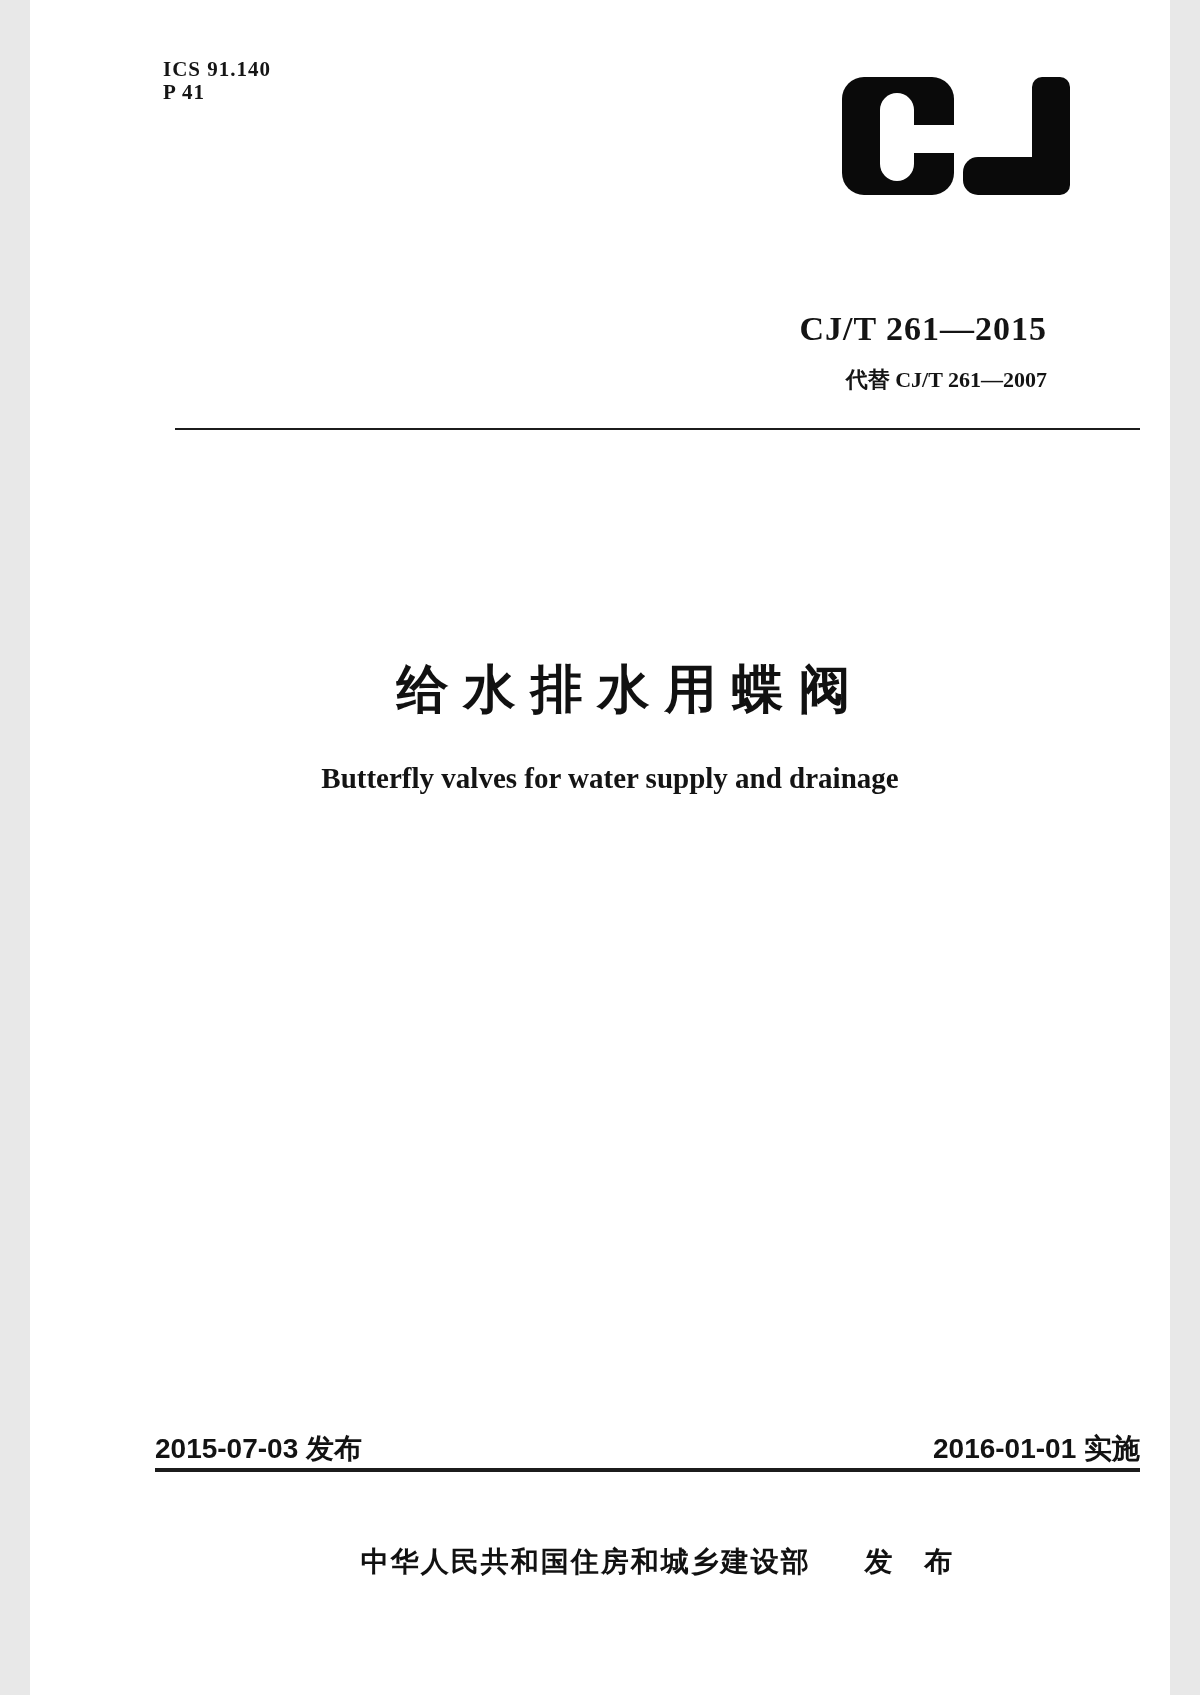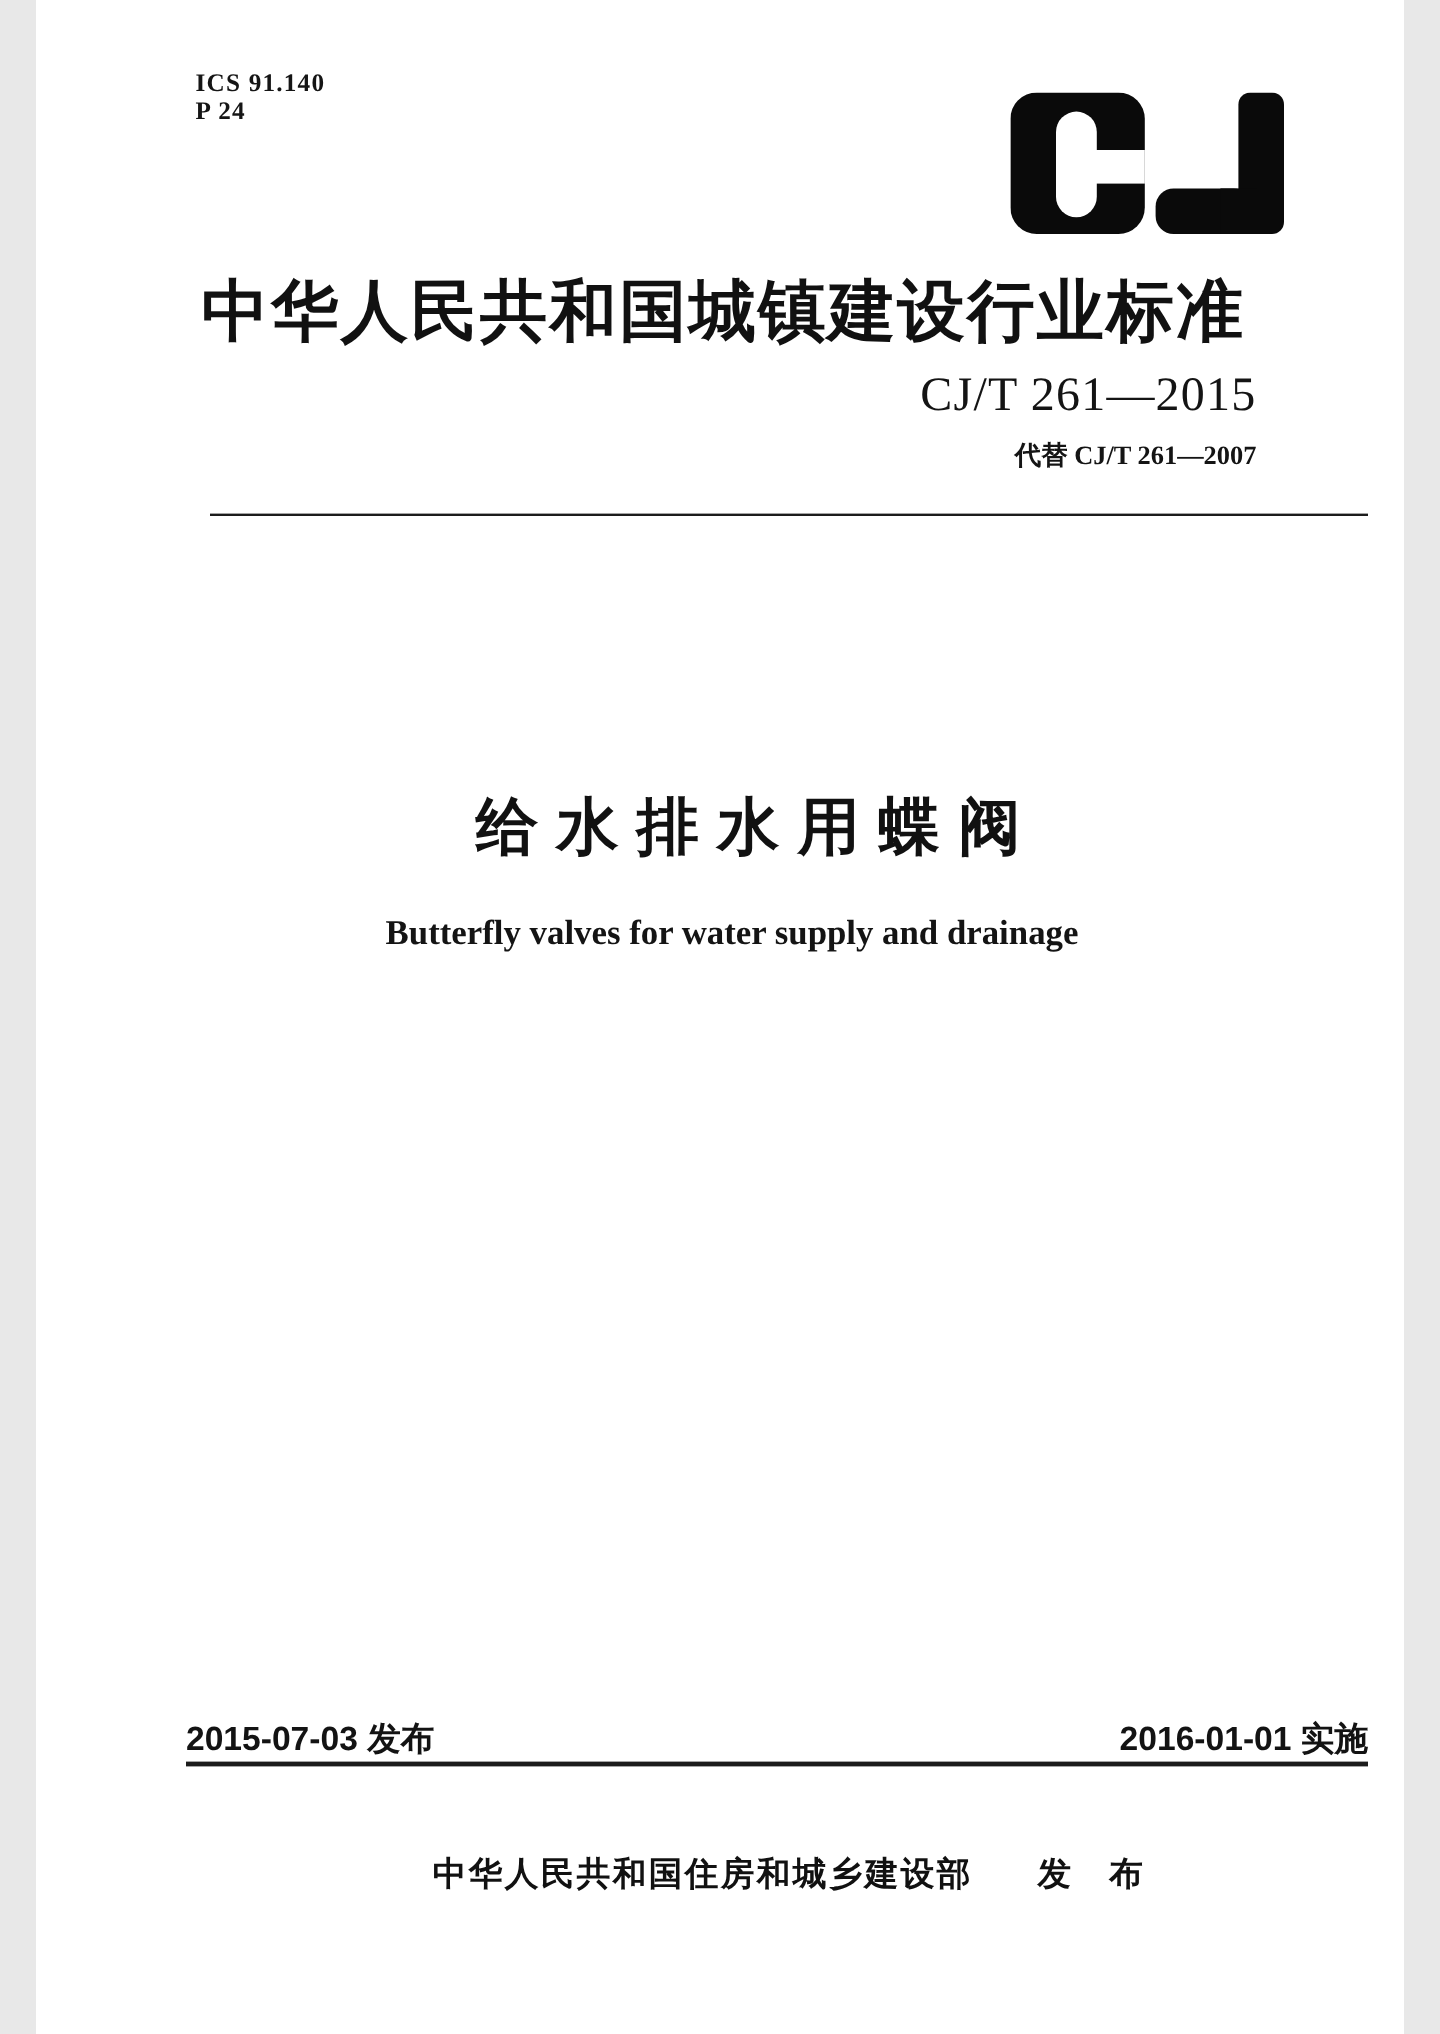--- a/index.html
+++ b/index.html
@@ -157,7 +157,7 @@
 
   <div class="ics-block">
     <div>ICS 91.140</div>
-    <div>P 24</div>
+    <div>P 41</div>
   </div>
 
   <div class="logo" aria-label="CJ">

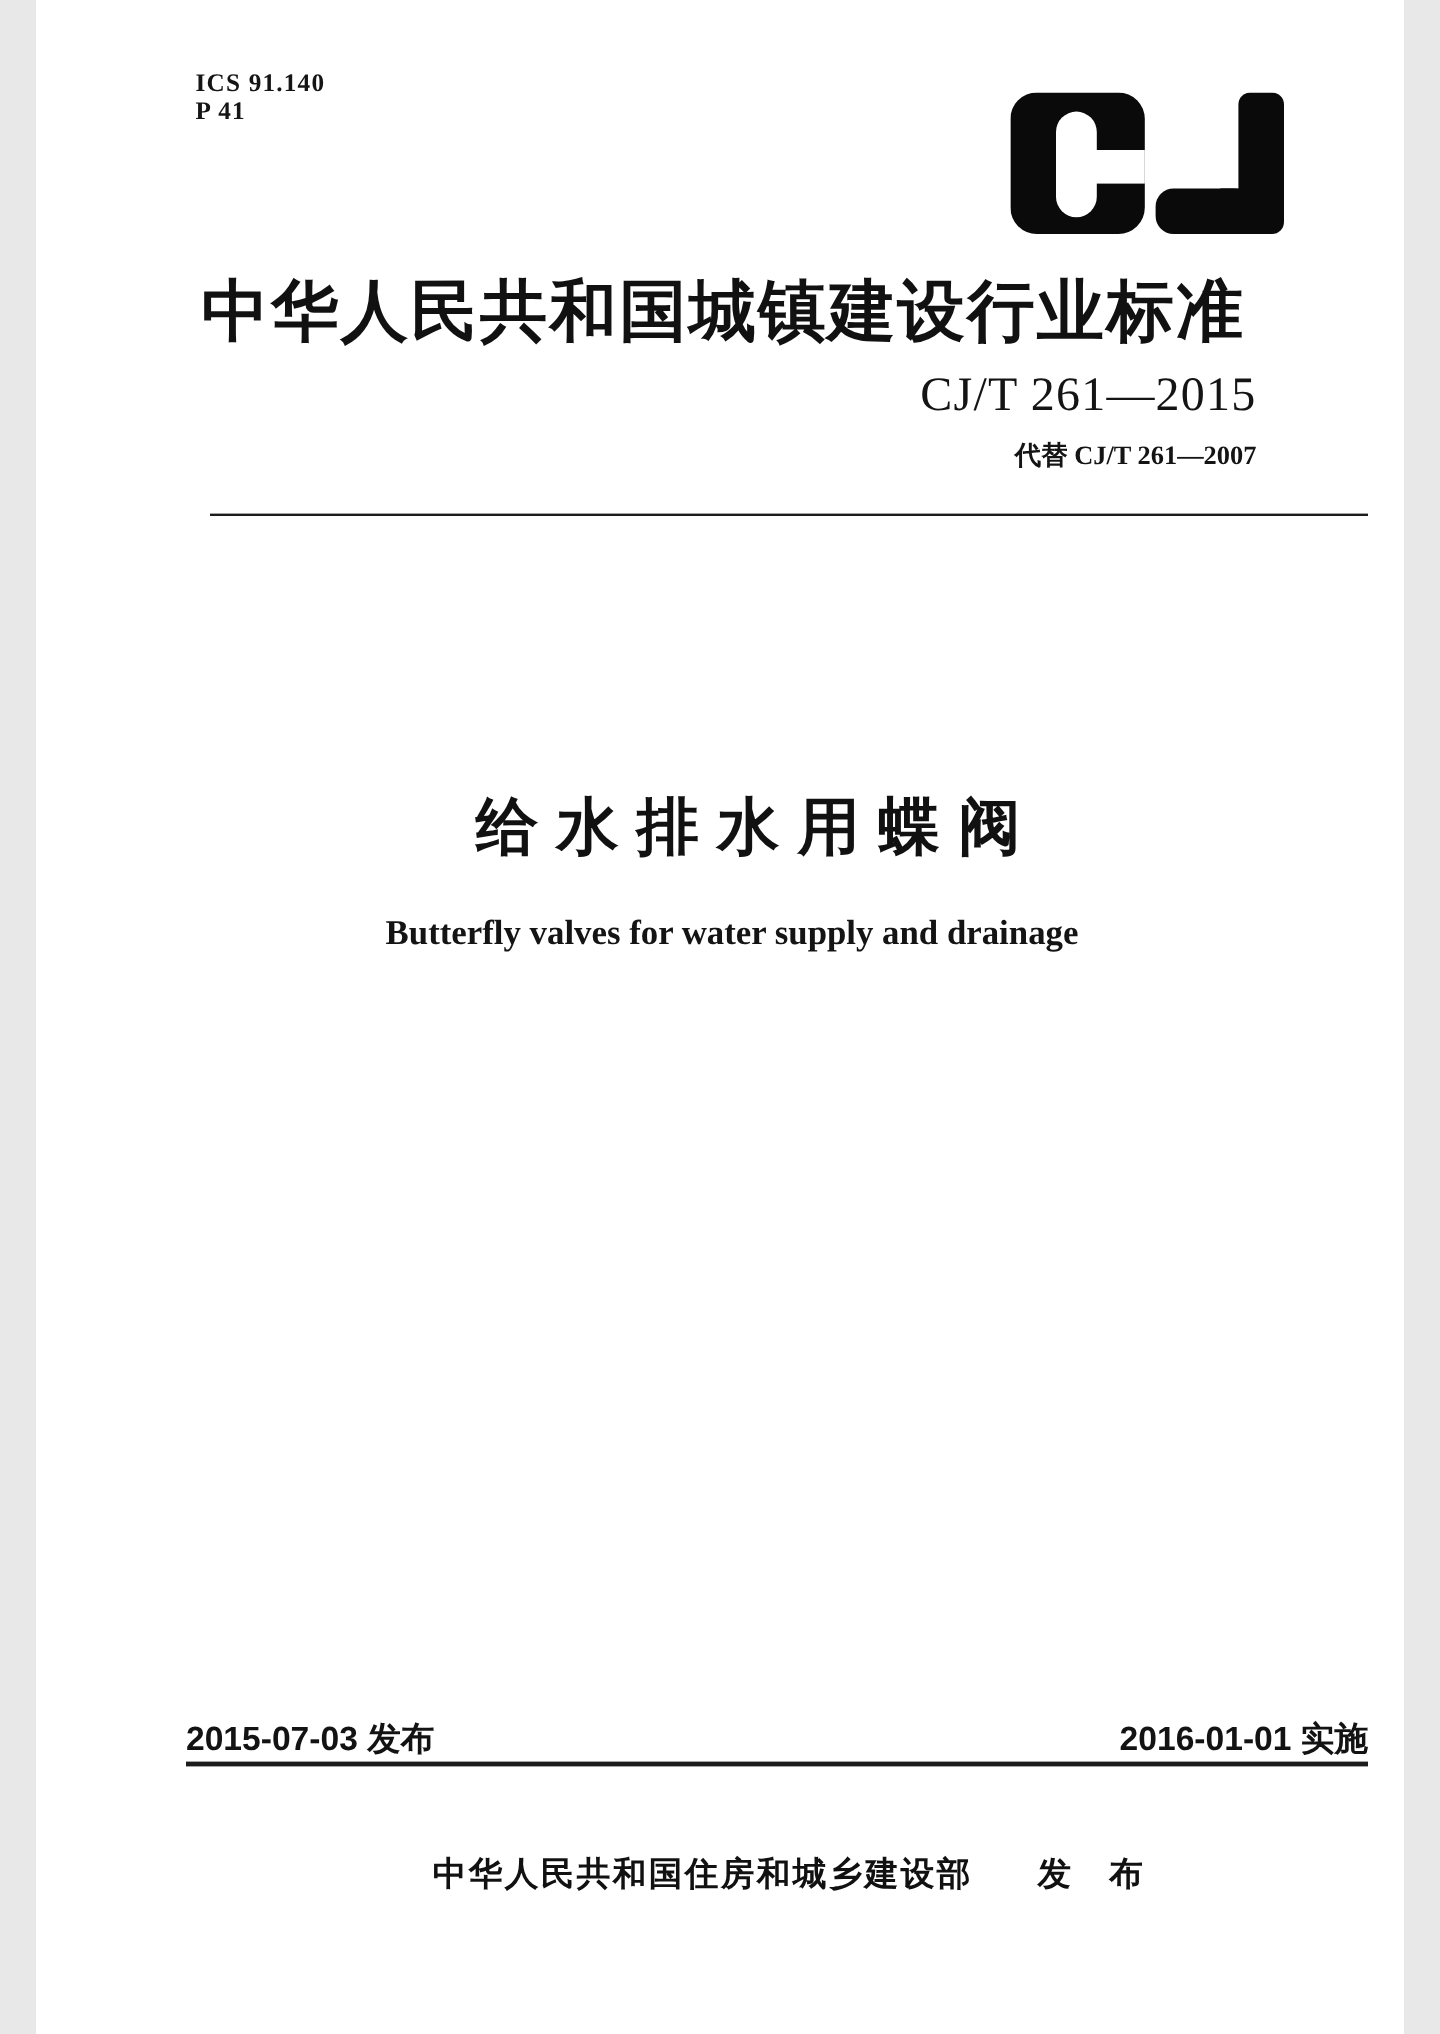--- a/index.html
+++ b/index.html
@@ -173,7 +173,6 @@
     </svg>
   </div>
 
-  <h1 class="std-type">中华人民共和国城镇建设行业标准</h1>
 
   <div class="std-num">
     <div class="number">CJ/T 261—2015</div>

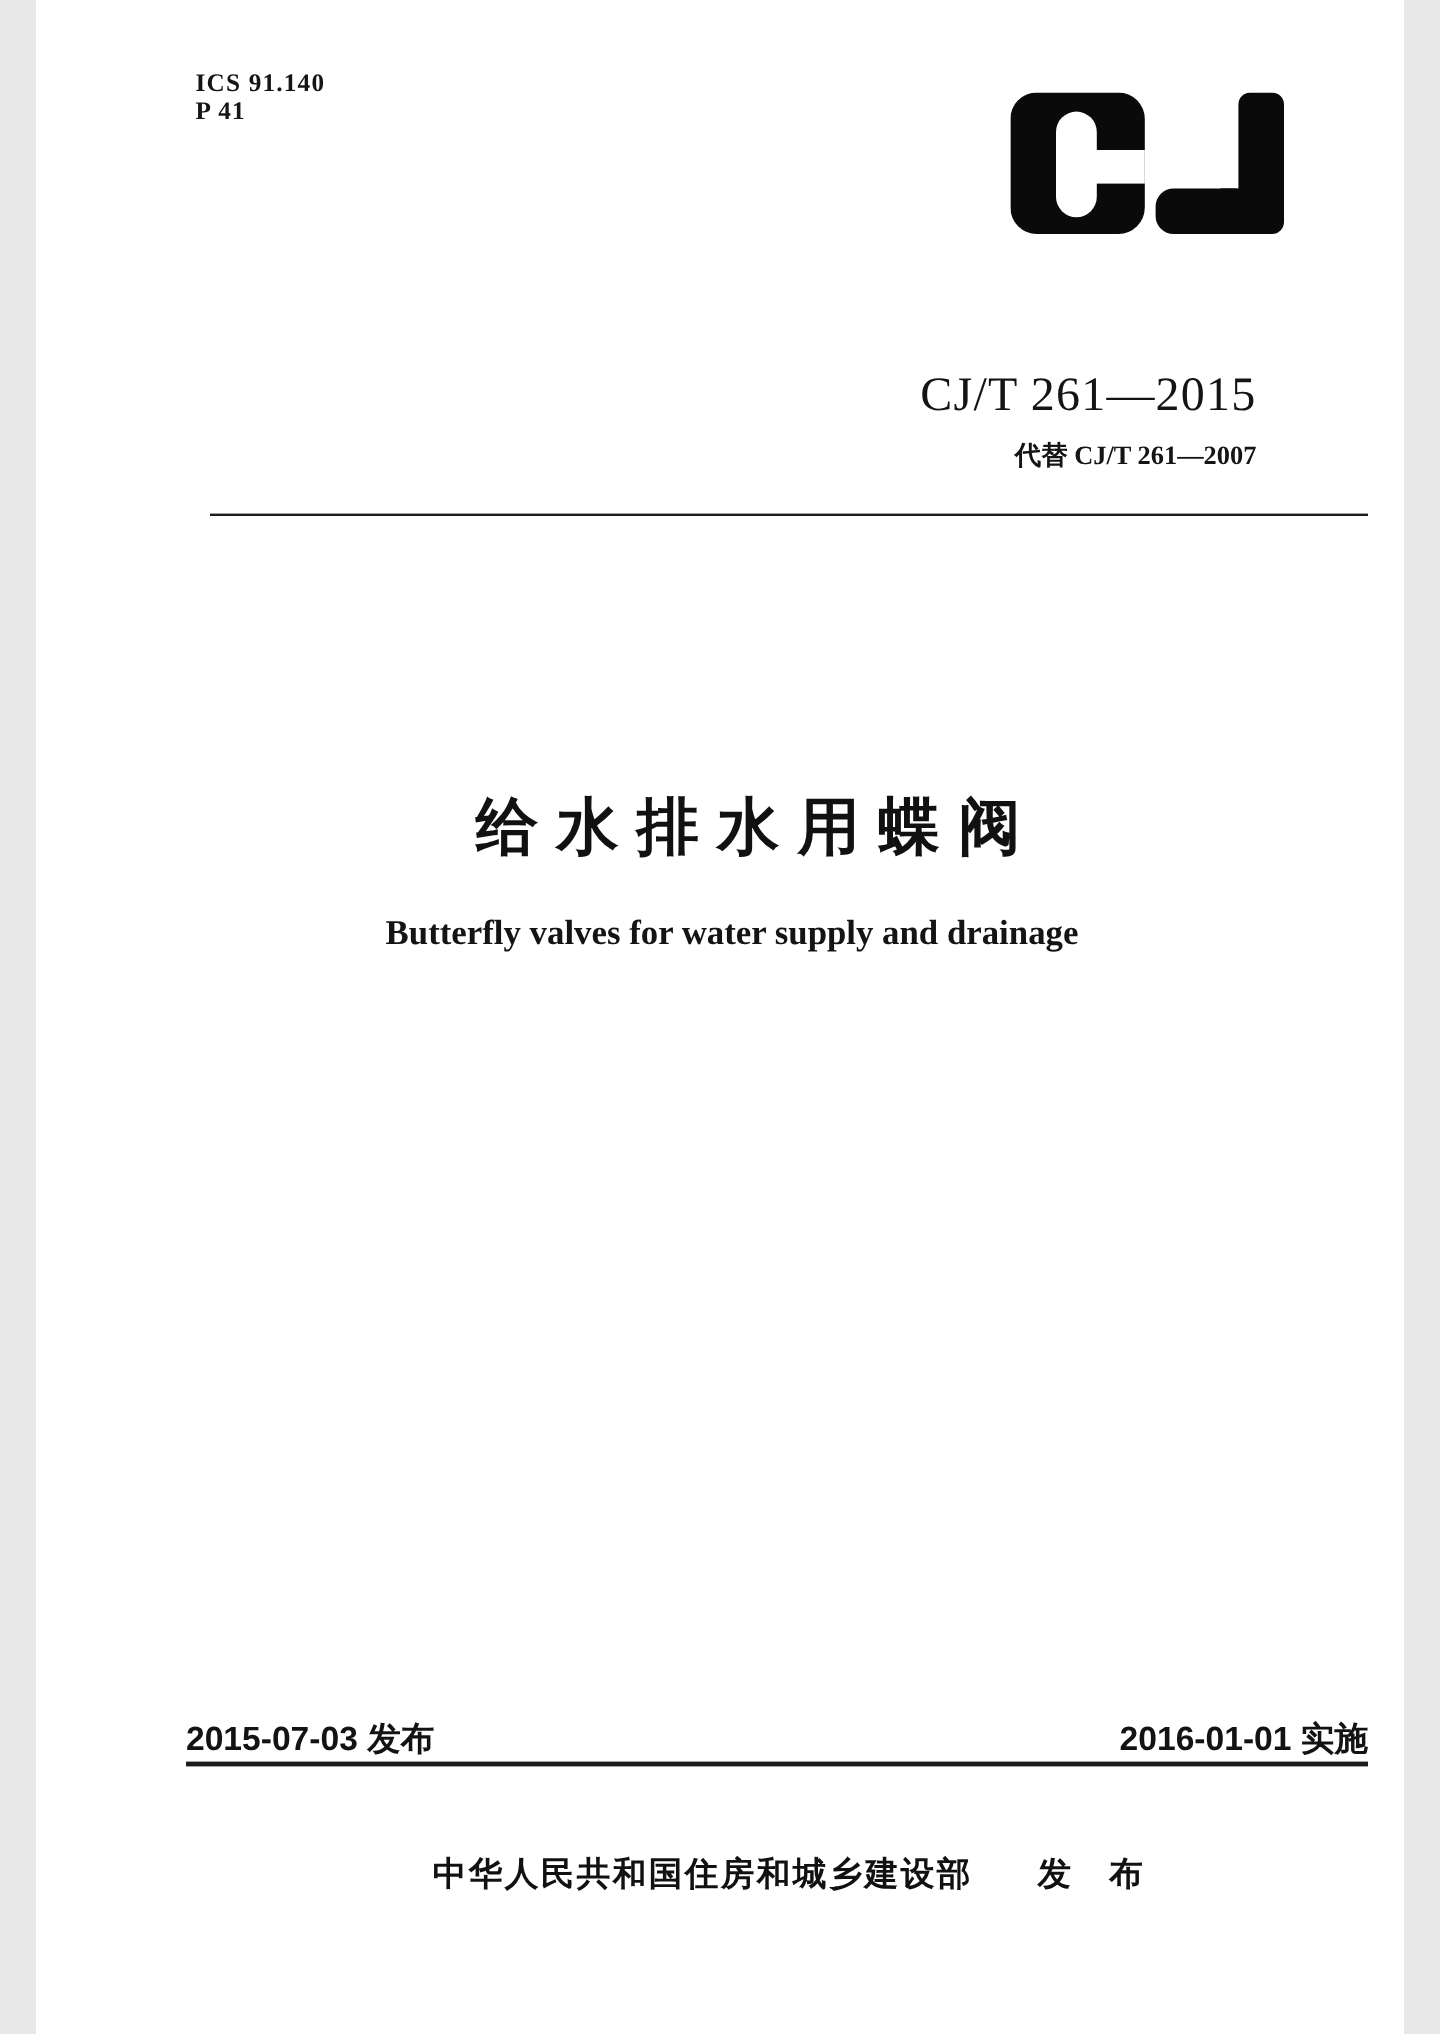--- a/index.html
+++ b/index.html
@@ -58,8 +58,8 @@
     color: #141414;
   }
   .std-num .number {
-    font-weight: normal;
-    font-size: 40px;
+    font-weight: bold;
+    font-size: 34px;
     line-height: 34px;
     letter-spacing: 1px;
   }

